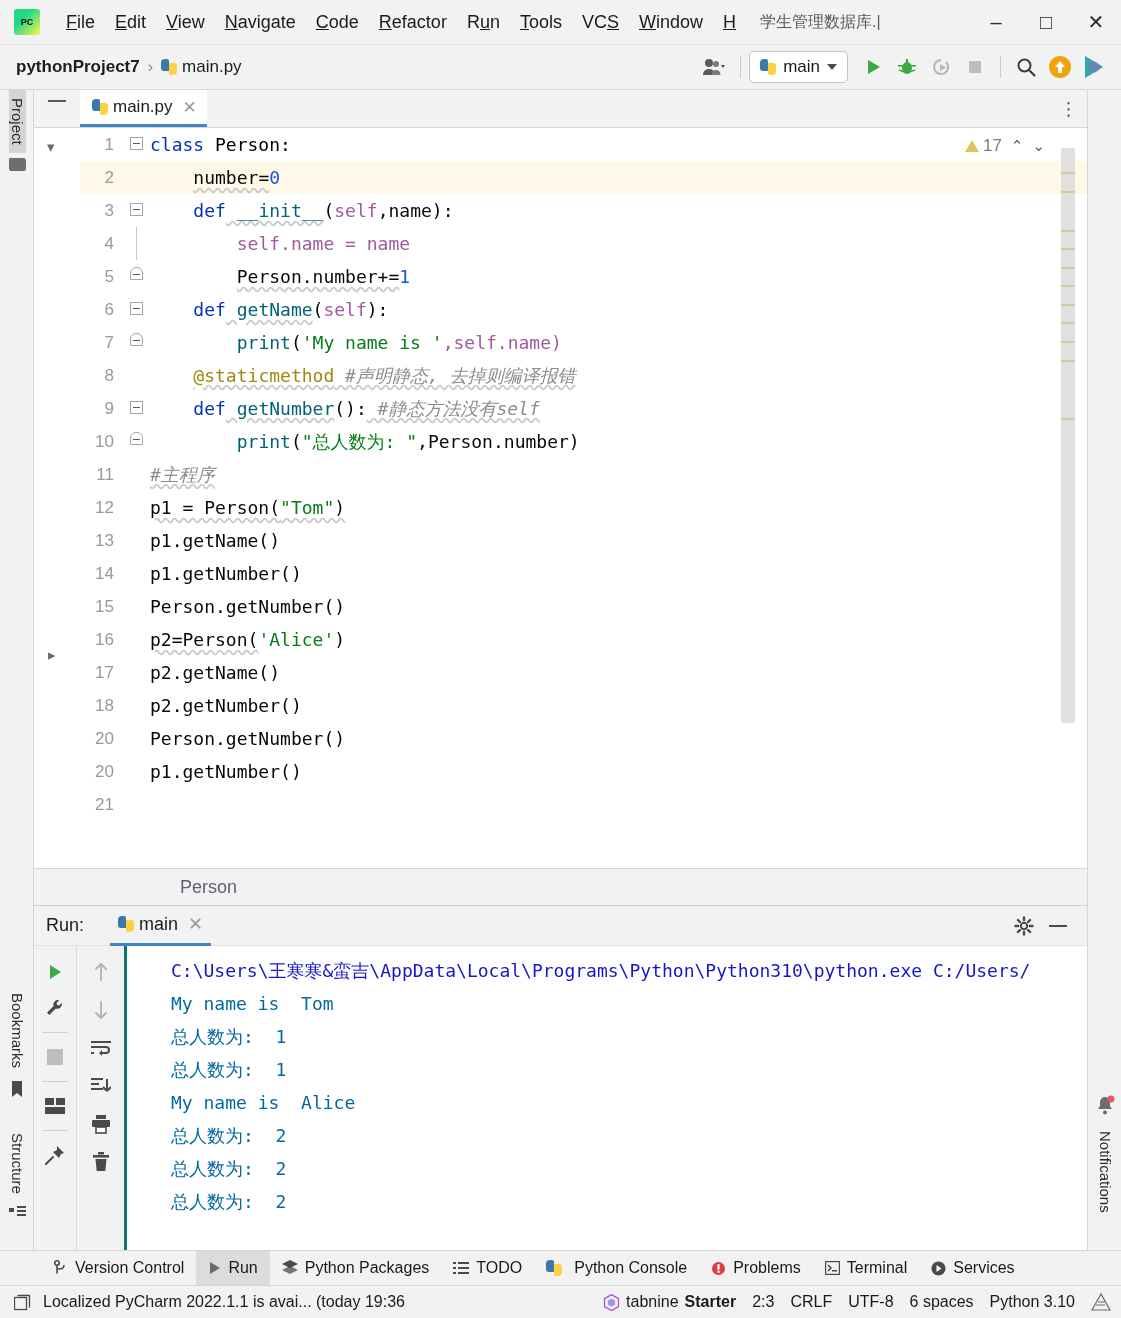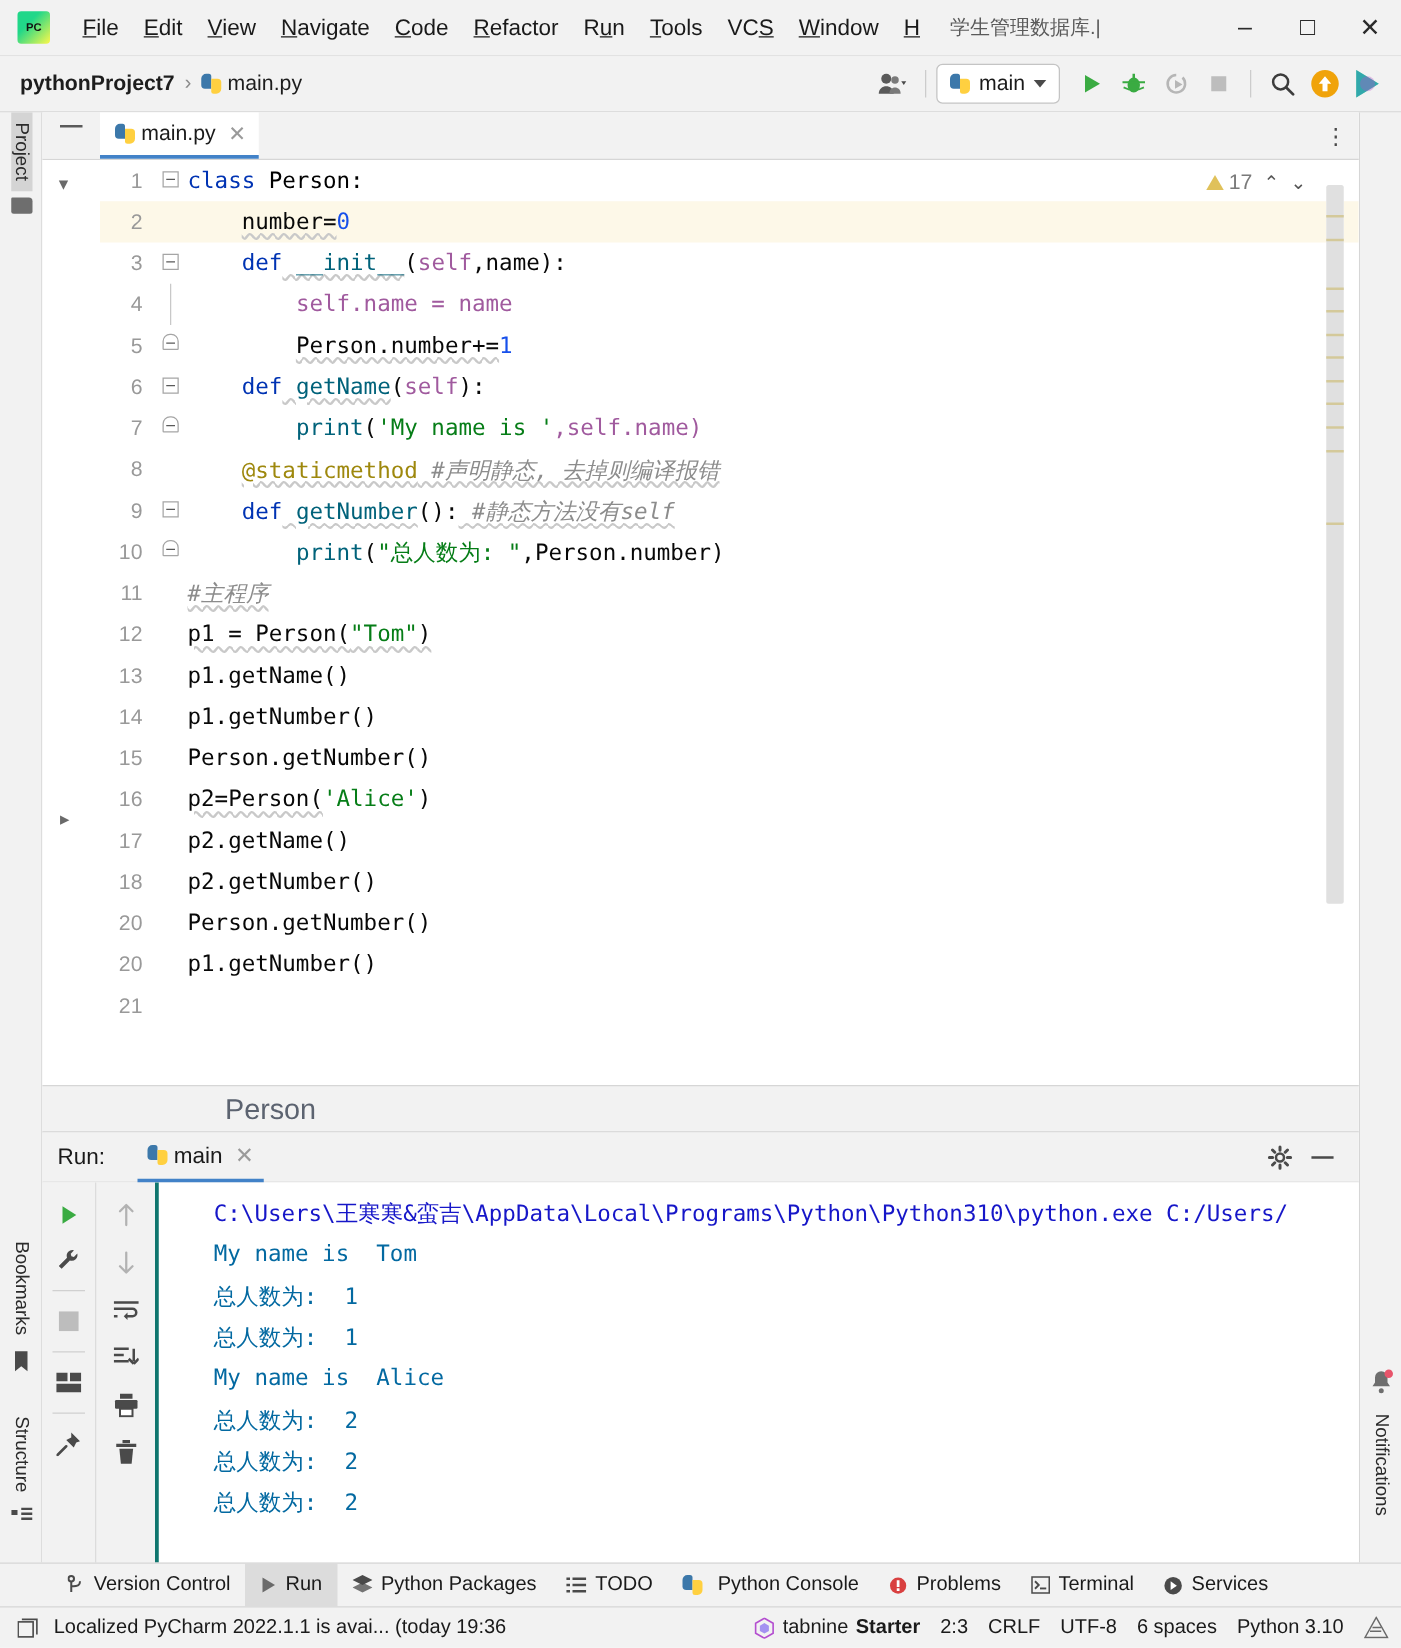--- a/index.html
+++ b/index.html
@@ -208,7 +208,7 @@
     position: absolute; left: 0; bottom: 0; width: 1053px; height: 37px;
     background: #f2f2f2; border-top: 1px solid #d6d6d6;
     display: flex; align-items: center; padding-left: 146px;
-    font-size: 23px; color: #5c6370;
+    font-size: 18px; color: #5c6370;
   }
 
   

